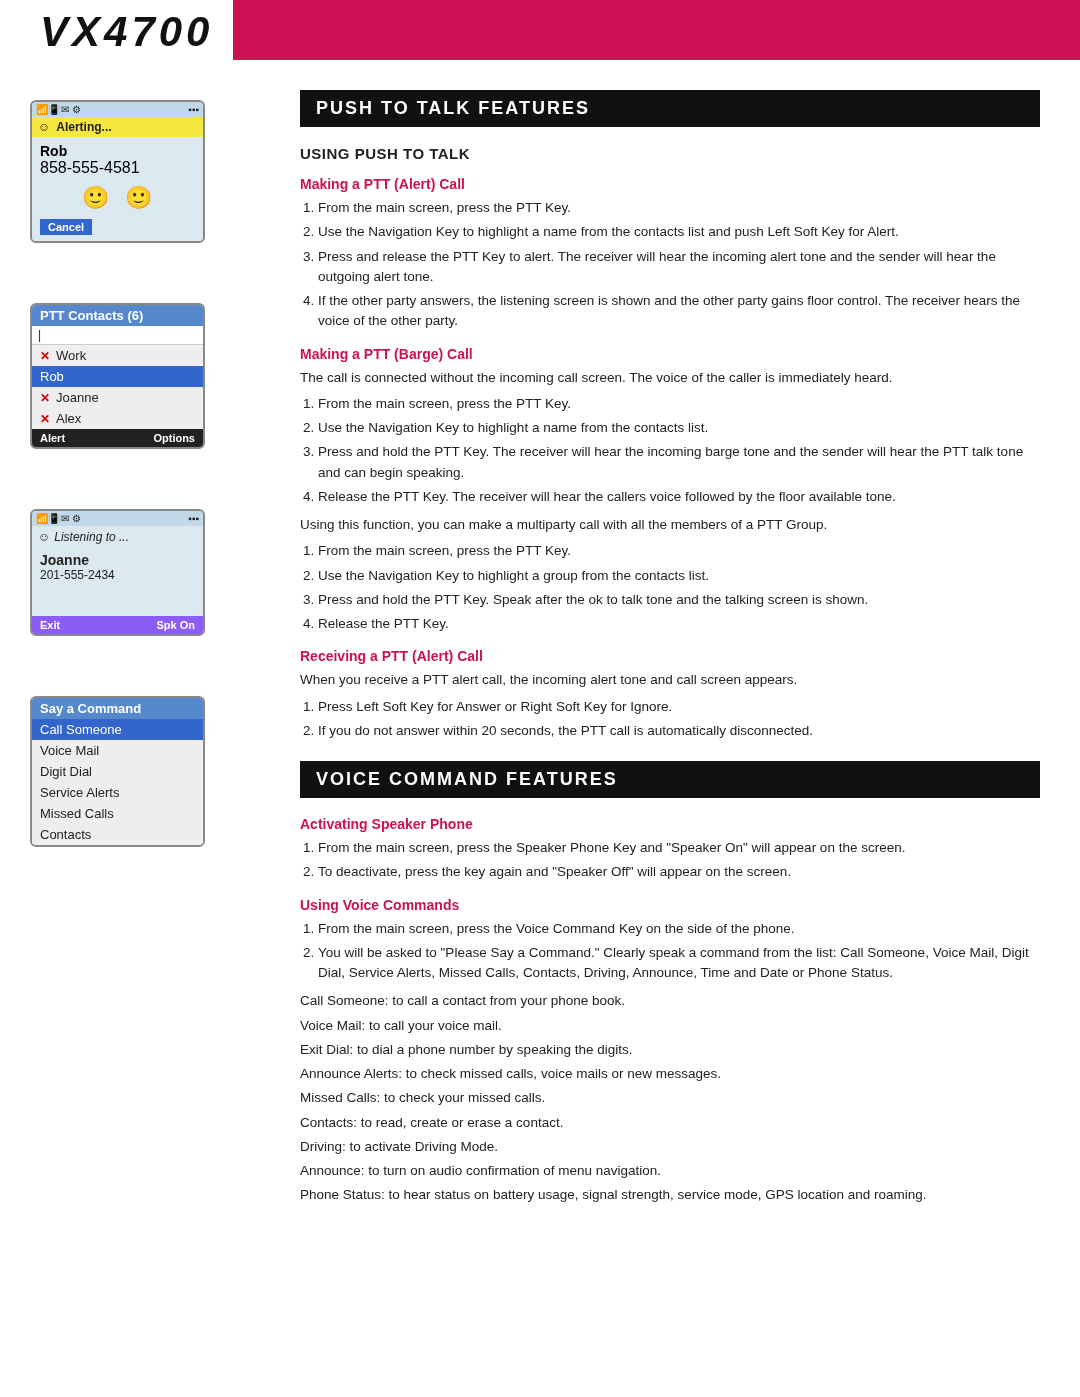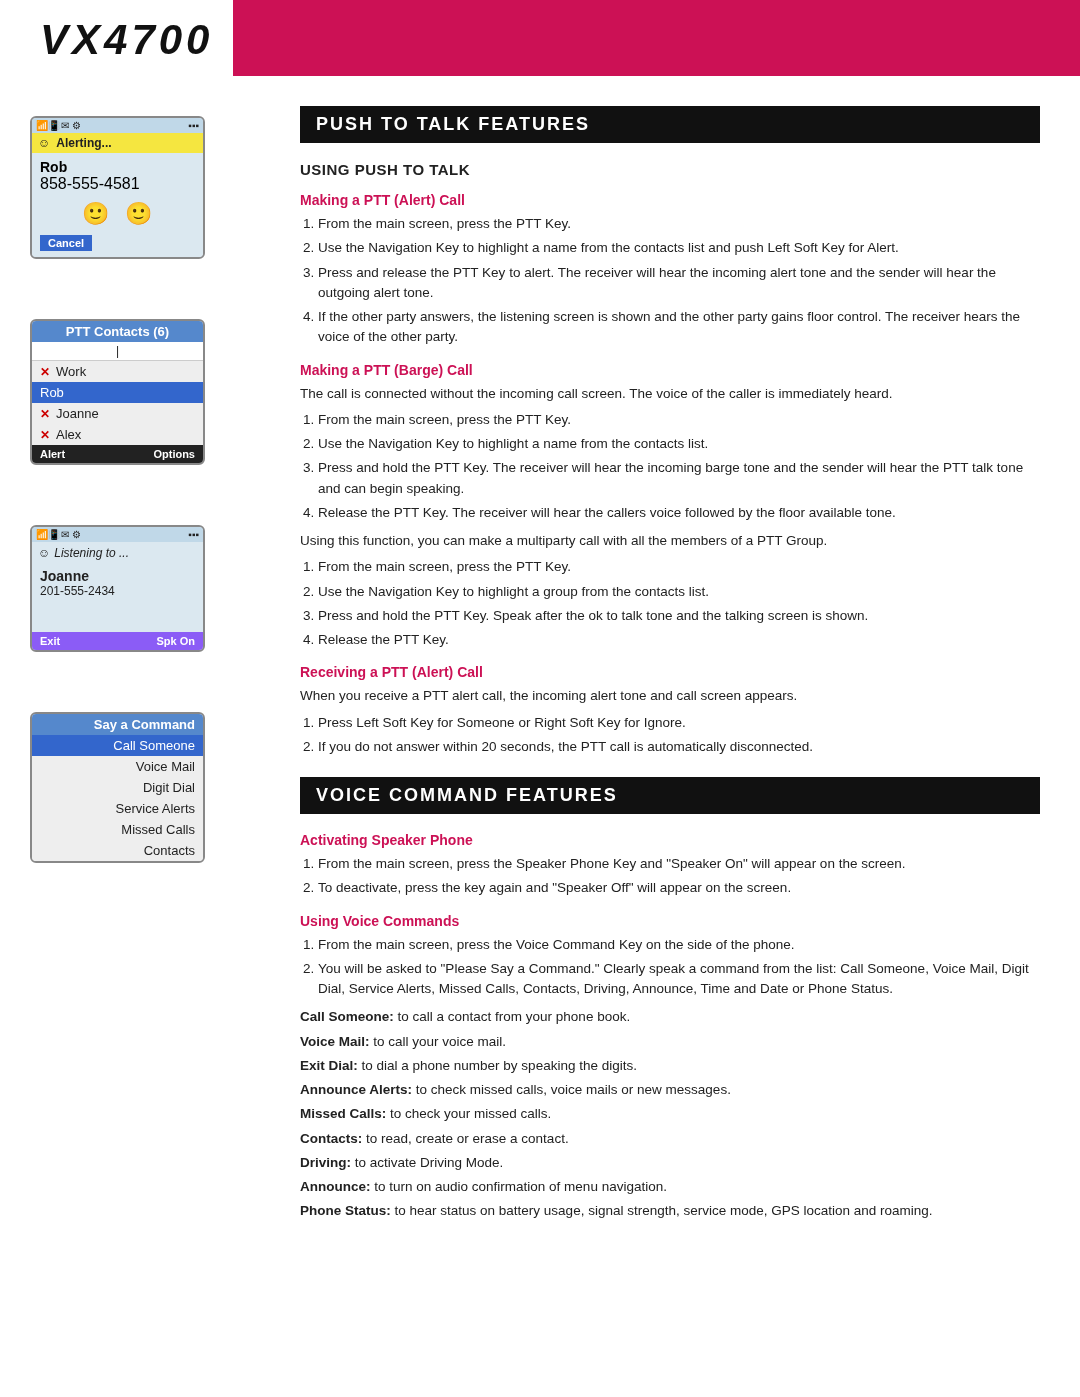--- a/index.html
+++ b/index.html
@@ -17,7 +17,7 @@
     .header {
       display: flex;
       align-items: stretch;
-      height: 76px;
+      height: 60px;
       background: #fff;
       border-bottom: none;
     }

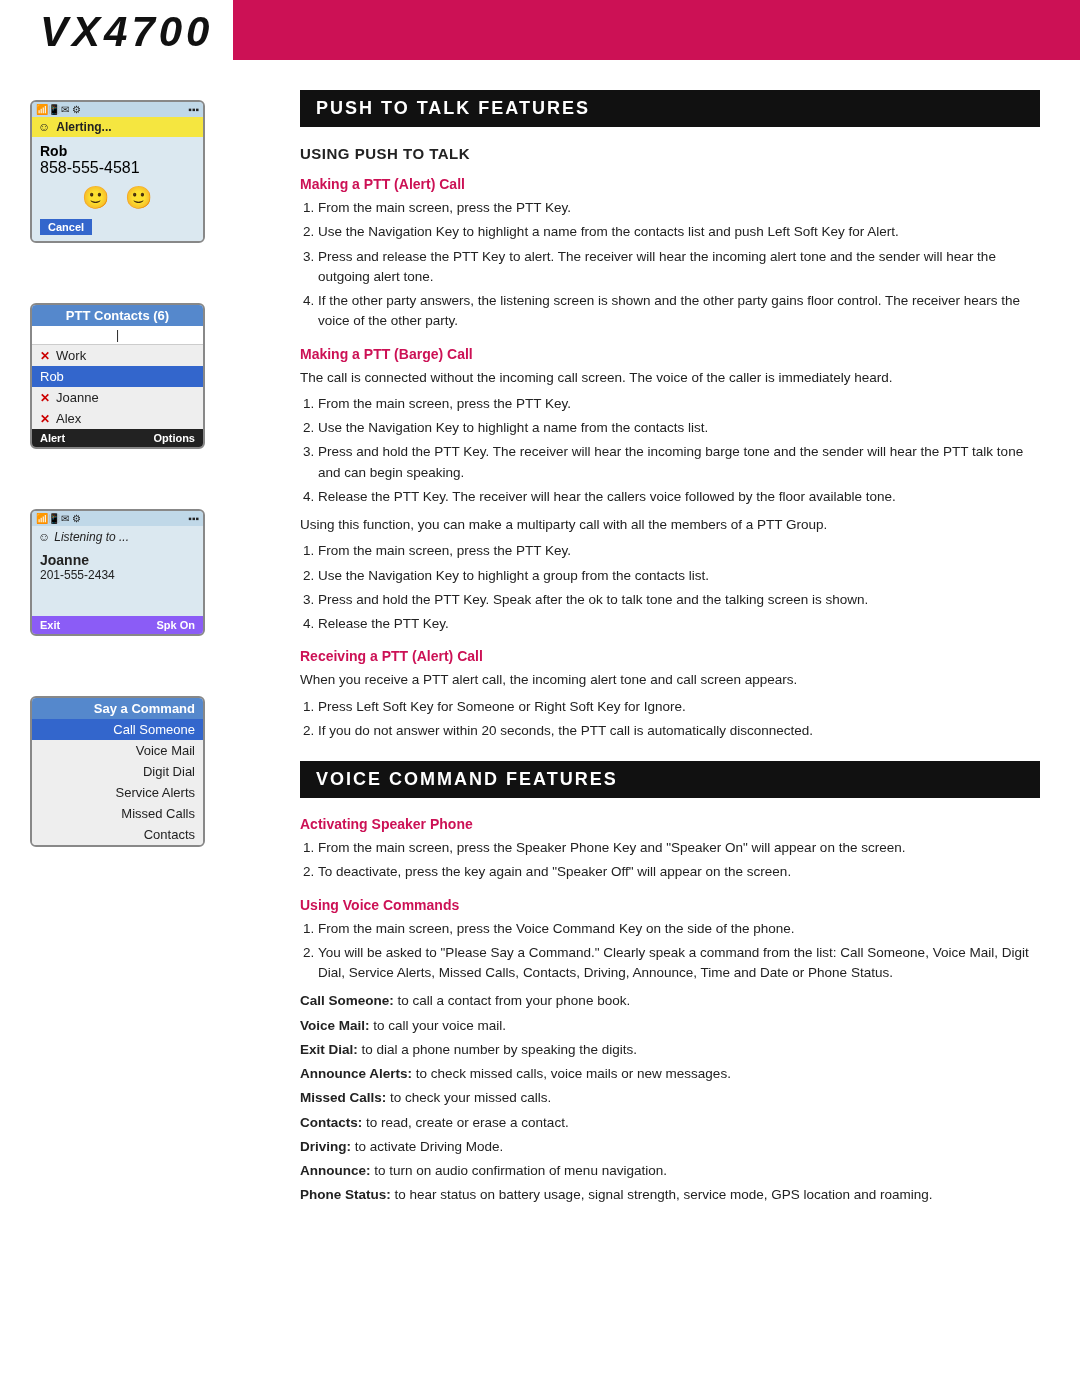--- a/index.html
+++ b/index.html
@@ -319,7 +319,7 @@
       </div>
     </div>
 
-    <div class="phone-screen screen2" style="margin-top: 0; text-align: center;">
+    <div class="phone-screen screen2" style="margin-top: 0;">
       <div class="screen2-header">PTT Contacts (6)</div>
       <div class="screen2-search">
         <span>|</span>

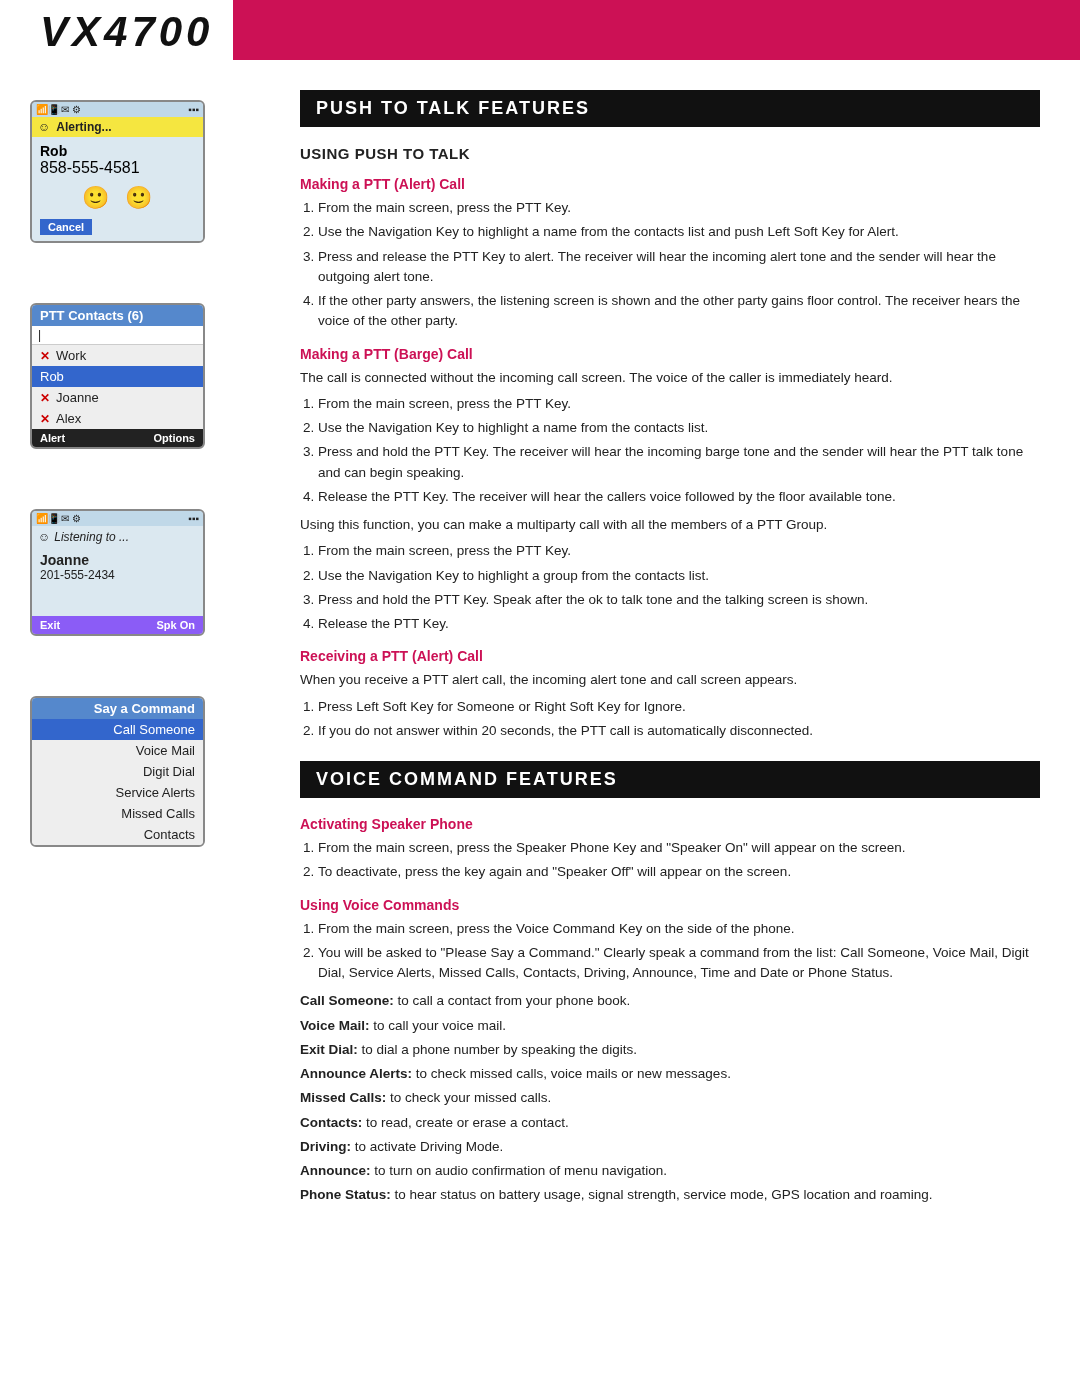--- a/index.html
+++ b/index.html
@@ -256,7 +256,6 @@
     
     .screen4 {
       background: #eee;
-      text-align: right;
     }
     .screen4-header {
       background: #5588cc;

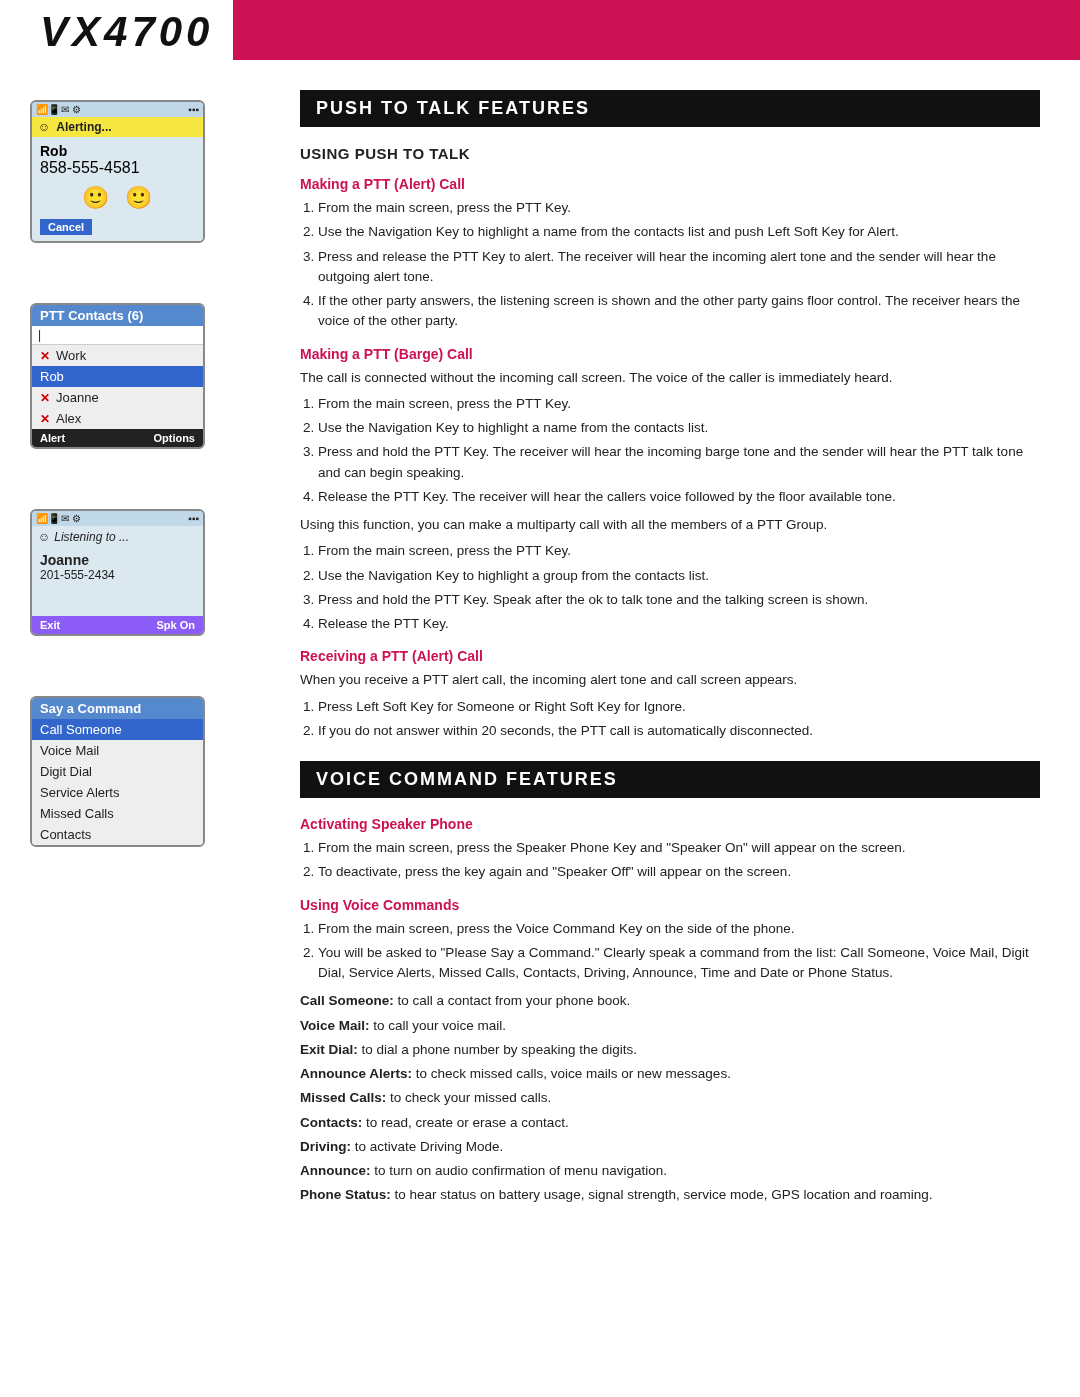--- a/index.html
+++ b/index.html
@@ -409,7 +409,7 @@
     <span class="subsection-link">Receiving a PTT (Alert) Call</span>
     <p>When you receive a PTT alert call, the incoming alert tone and call screen appears.</p>
     <ol>
-      <li>Press <strong>Left Soft Key</strong> for <strong>Someone</strong> or <strong>Right Soft Key</strong> for <strong>Ignore</strong>.</li>
+      <li>Press <strong>Left Soft Key</strong> for <strong>Answer</strong> or <strong>Right Soft Key</strong> for <strong>Ignore</strong>.</li>
       <li>If you do not answer within 20 seconds, the PTT call is automatically disconnected.</li>
     </ol>
 

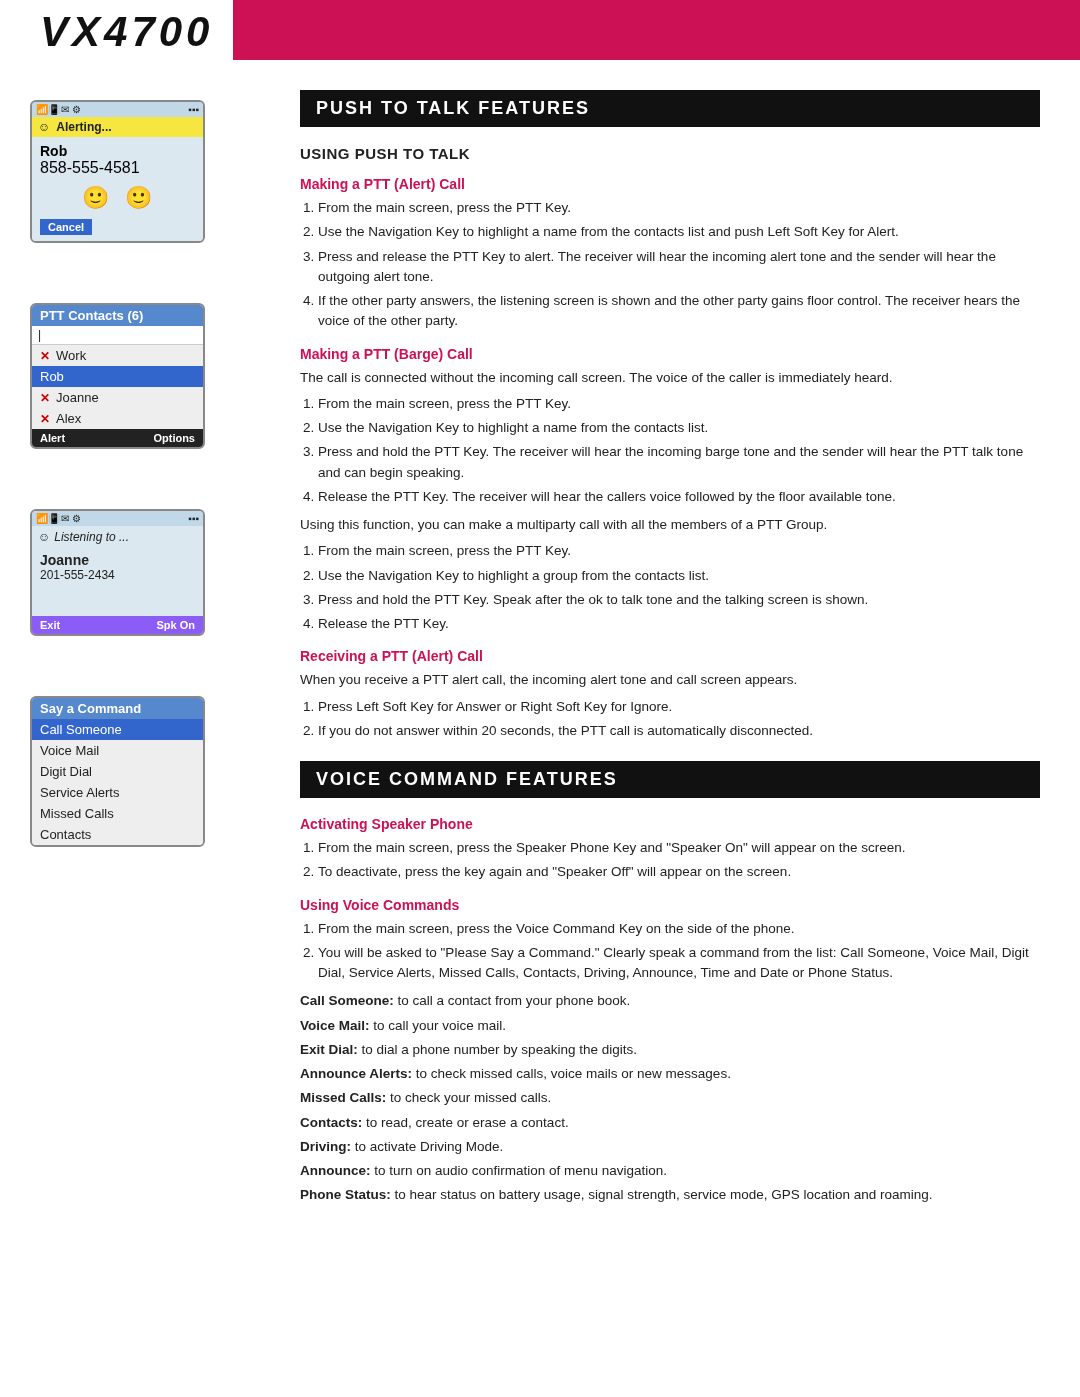--- a/index.html
+++ b/index.html
@@ -278,7 +278,7 @@
     strong { font-weight: 400; }
 
     .def-term {
-      font-weight: 700;
+      font-weight: 400;
     }
     .def-para {
       font-size: 13.5px;

